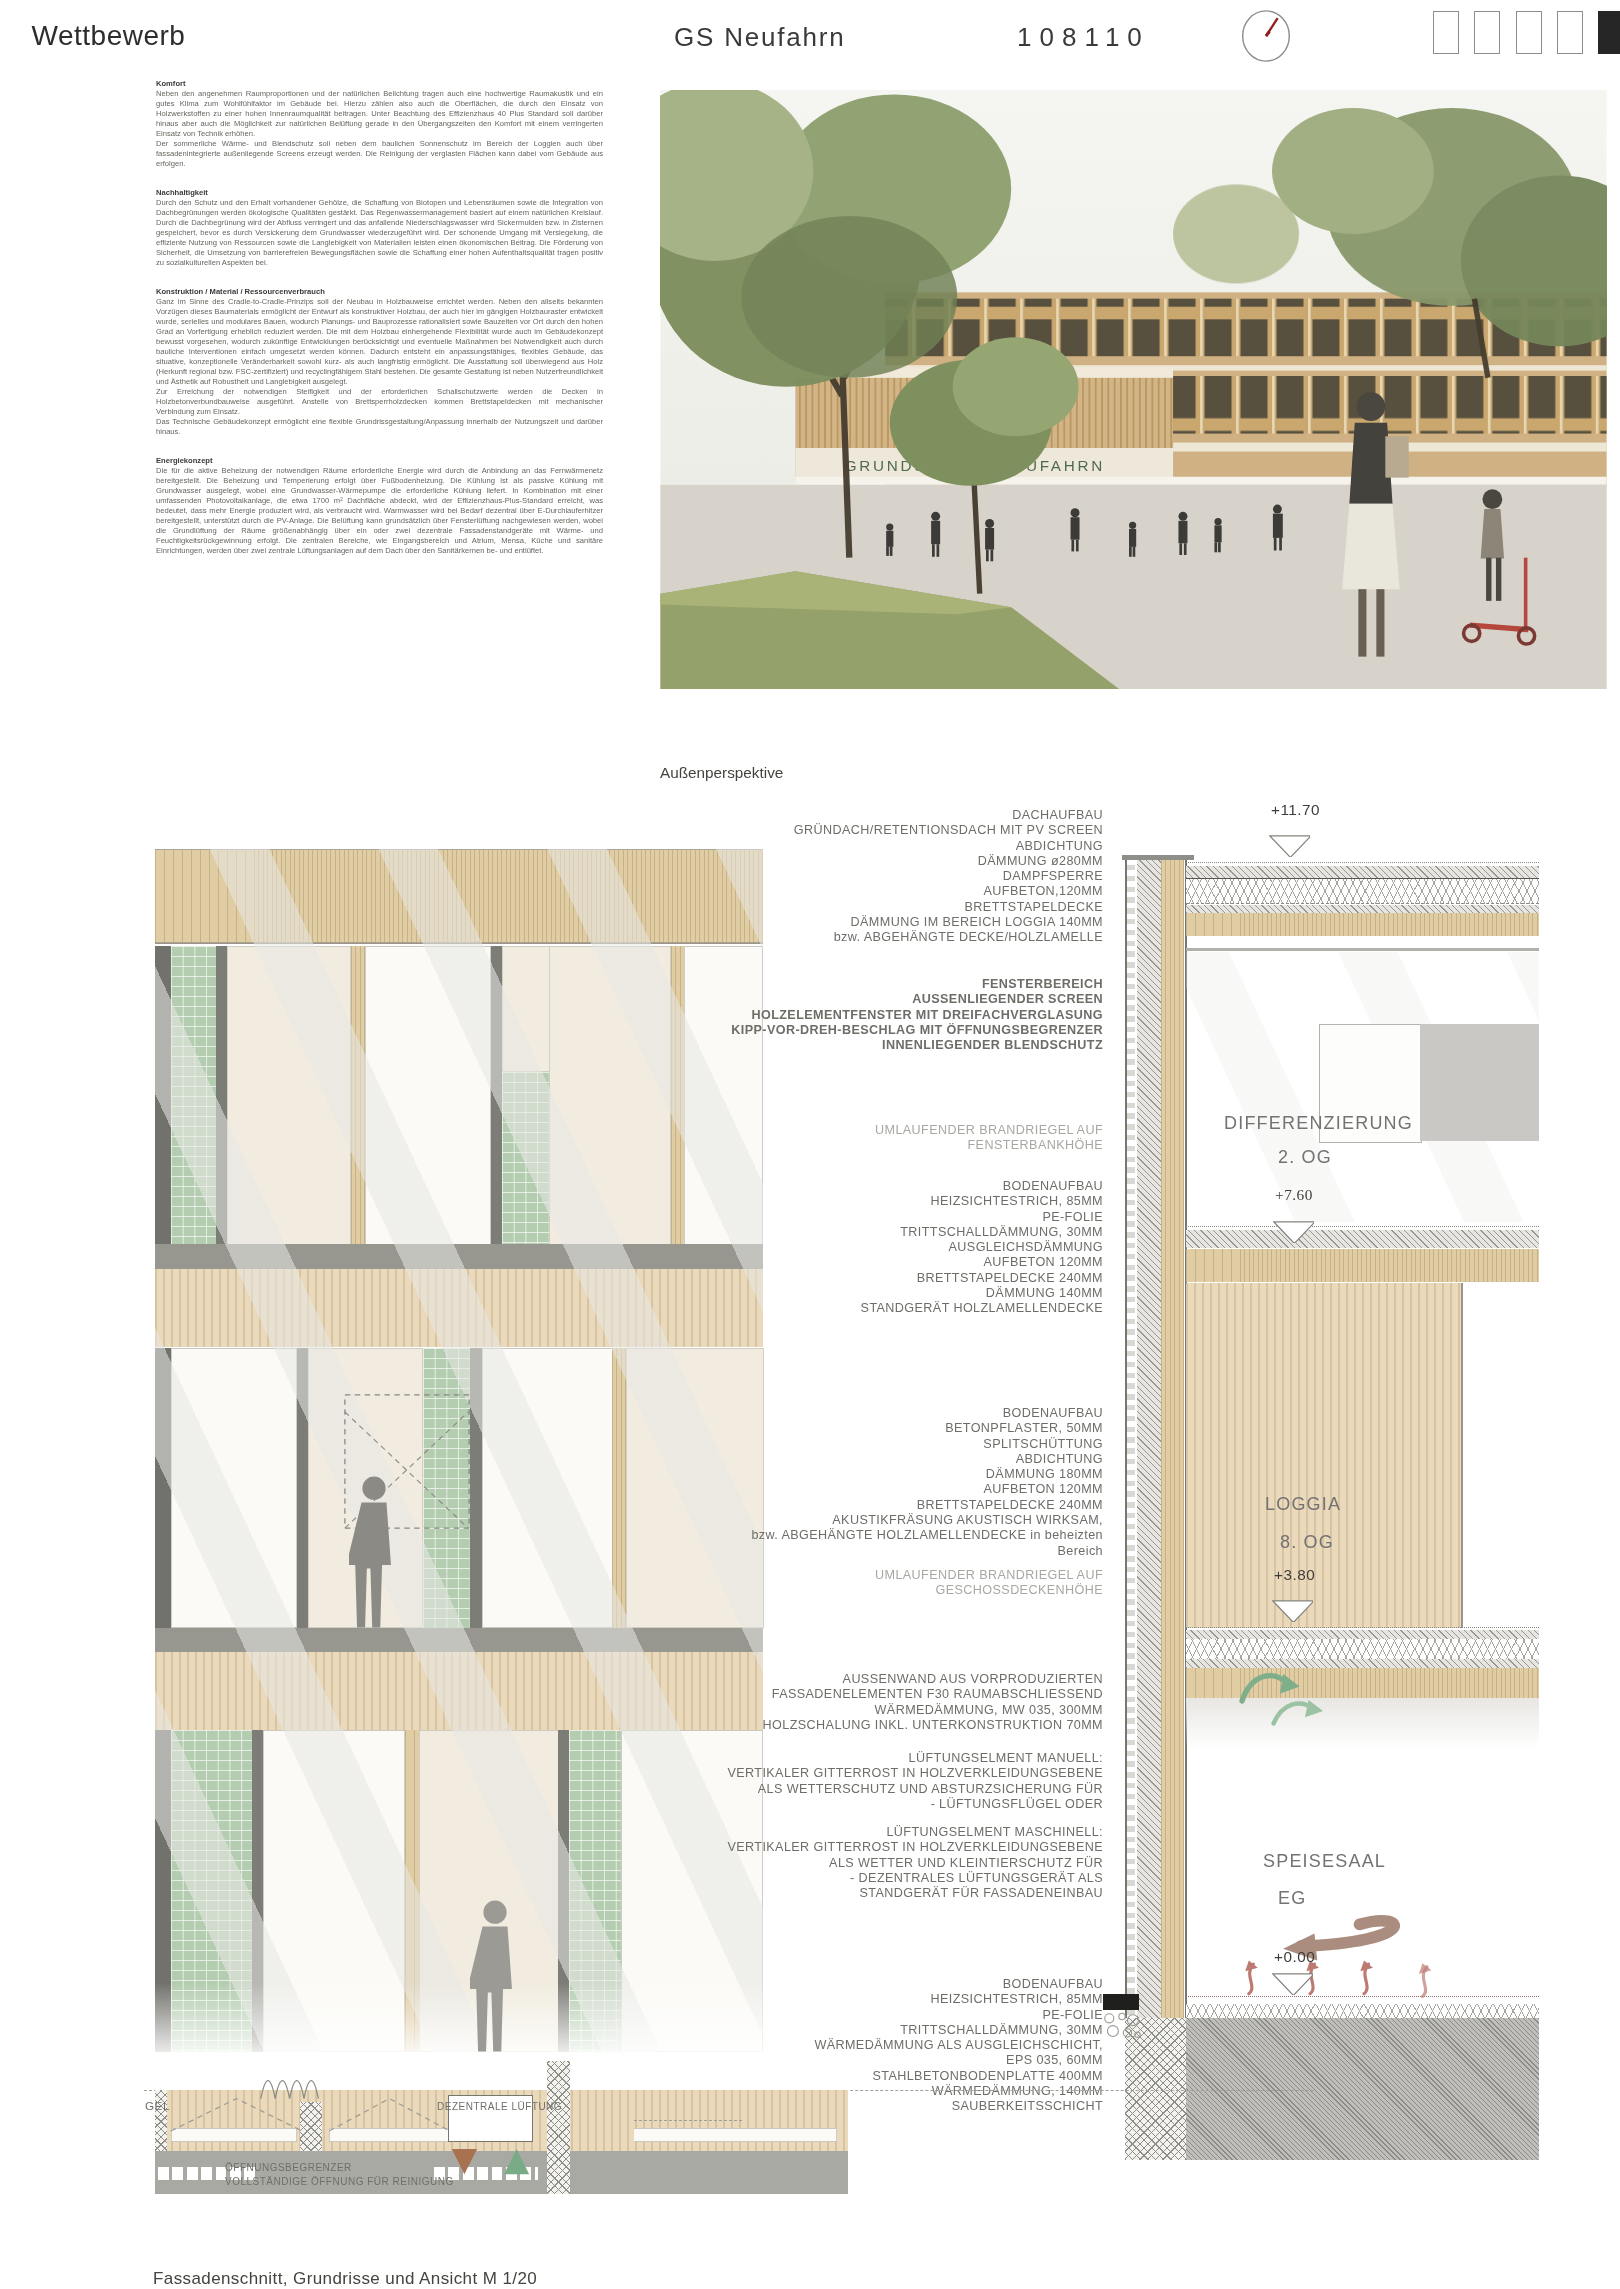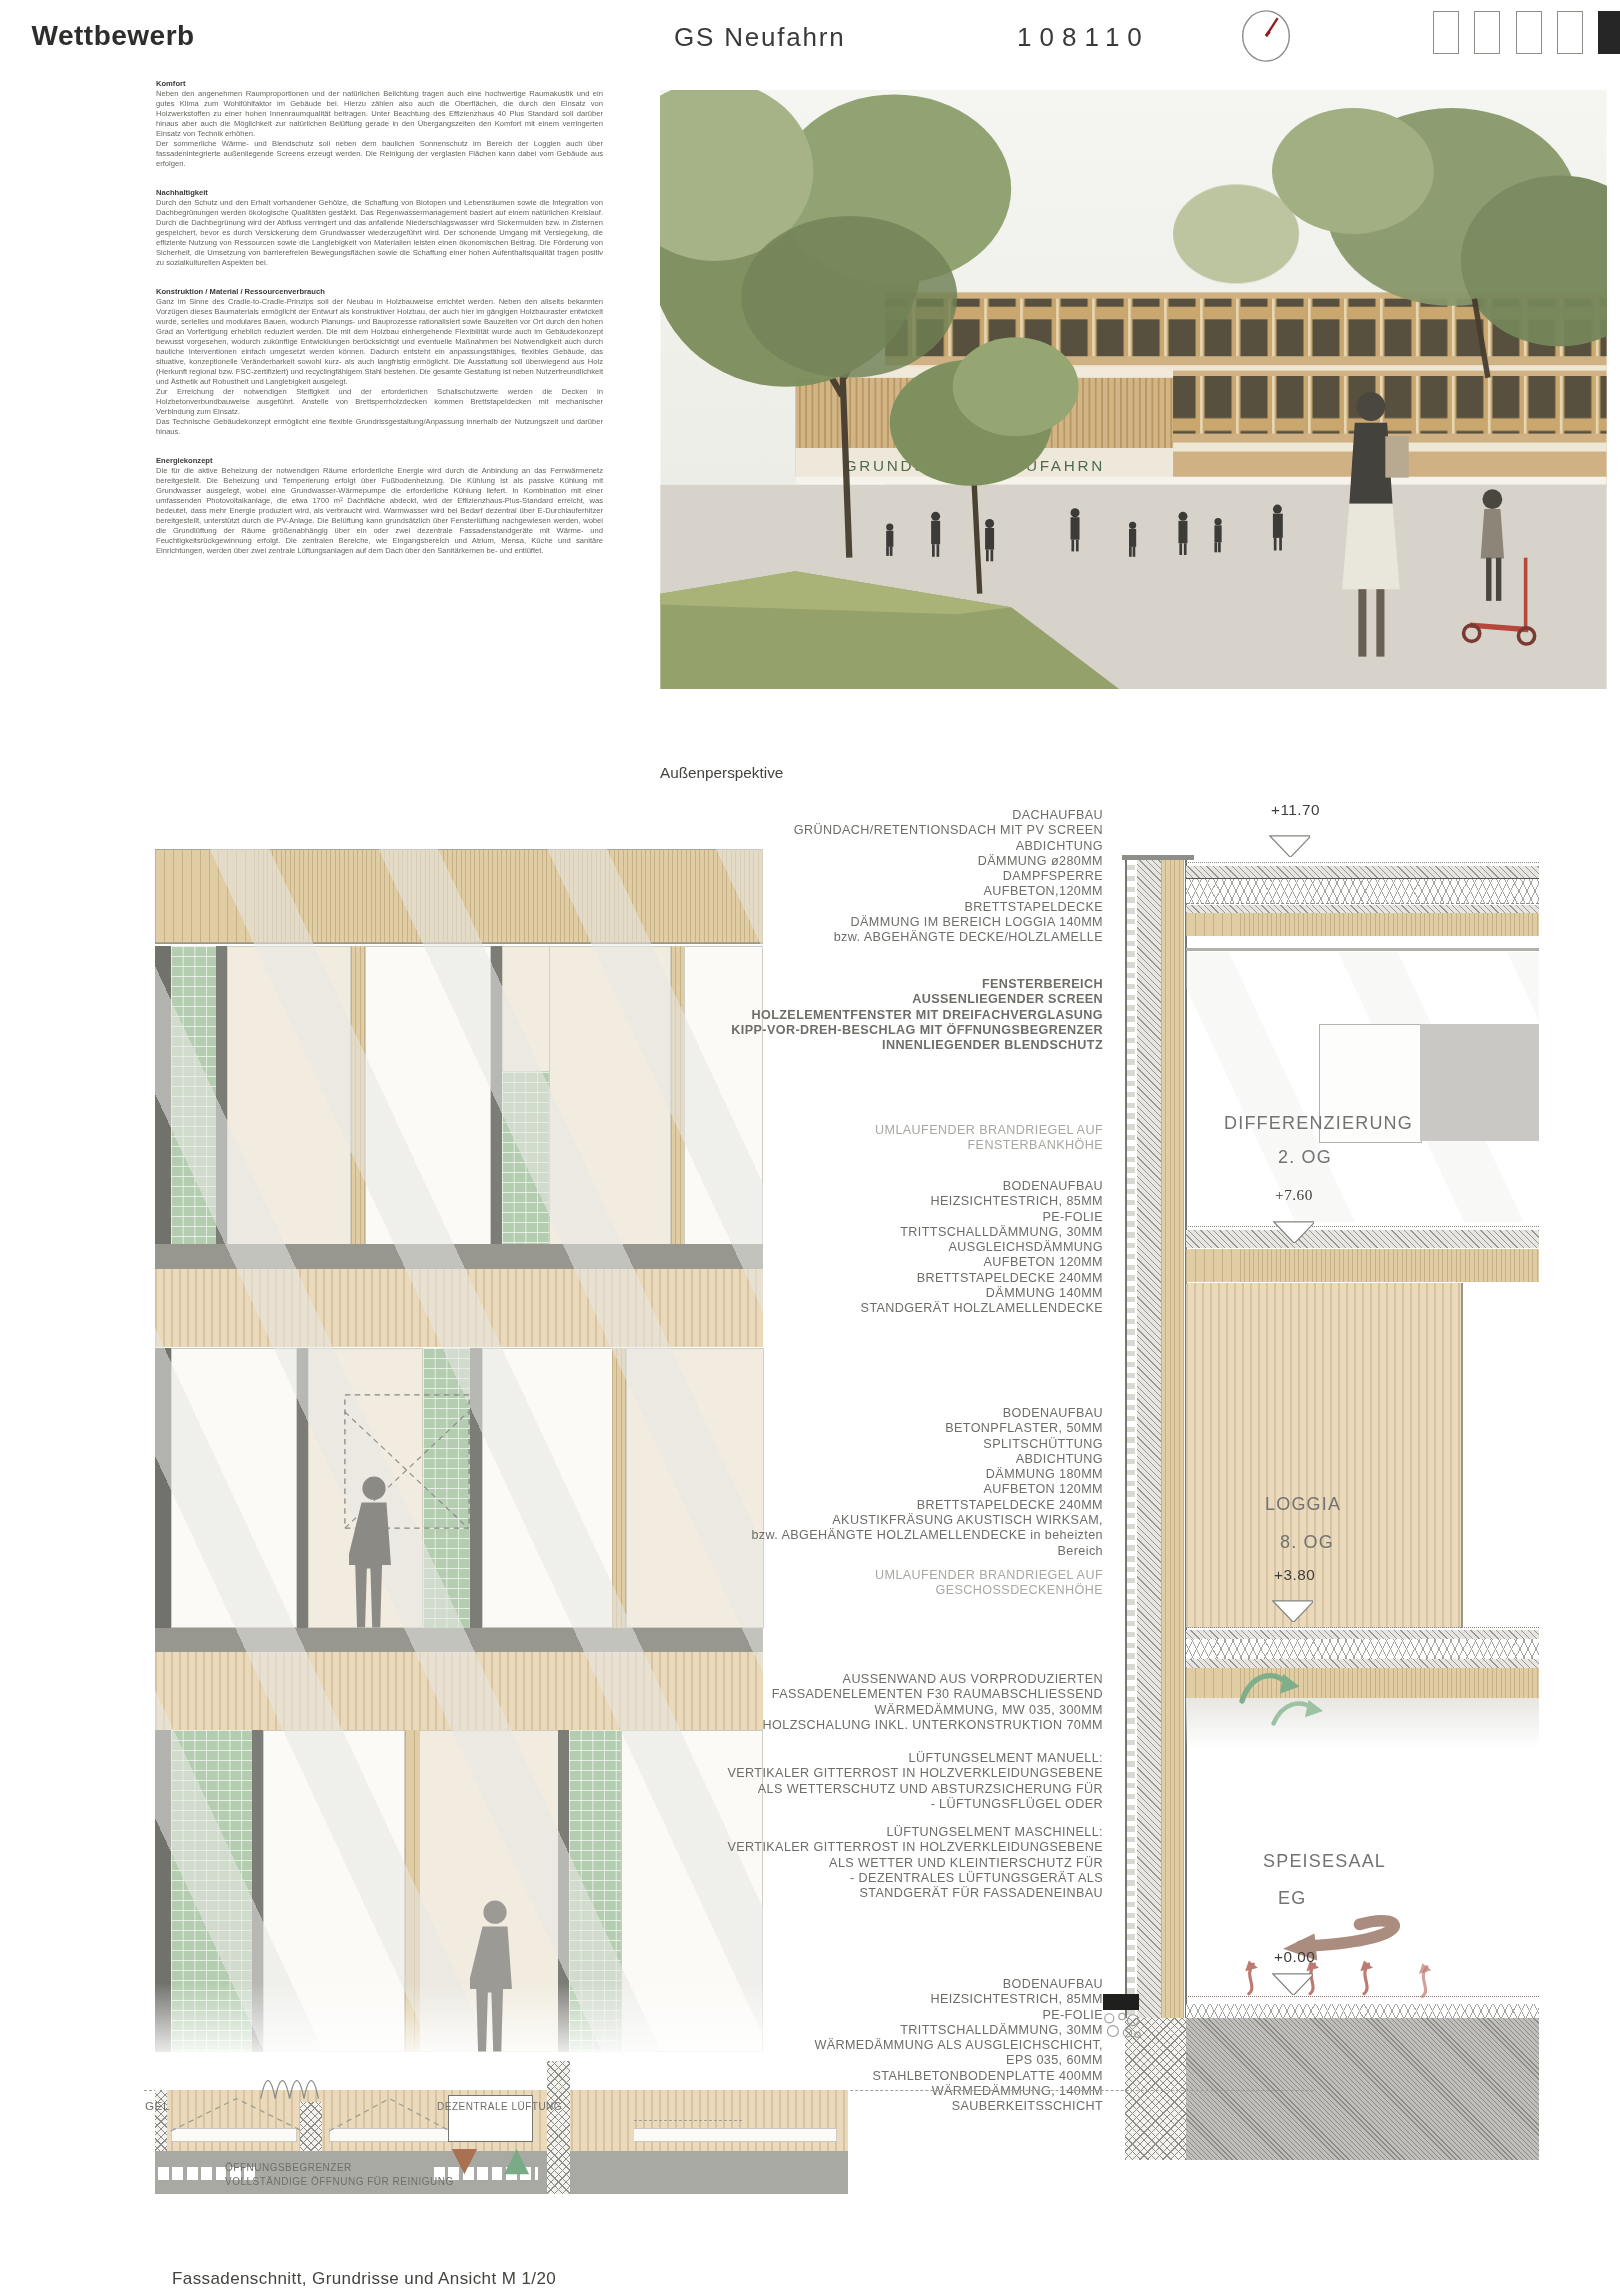--- a/index.html
+++ b/index.html
@@ -6,7 +6,7 @@
   body{width:1620px;height:2290px;position:relative;font-family:"Liberation Sans",sans-serif;color:#3c3c3c;}
   .abs{position:absolute;}
   
-  #h-left{left:31.5px;top:20px;font-size:28px;font-weight:bold;letter-spacing:0.5px;color:#2d2d2c;}
+  #h-left{left:31.5px;top:20px;font-size:28px;font-weight:normal;letter-spacing:0.5px;color:#2d2d2c;}
   #h-center{left:674px;top:21.6px;font-size:26px;letter-spacing:1.8px;color:#3a3a39;}
   #h-num{left:1017px;top:21.6px;font-size:26px;letter-spacing:8px;color:#3a3a39;}
   #pages{left:1433px;top:10.8px;display:flex;gap:15.3px;}

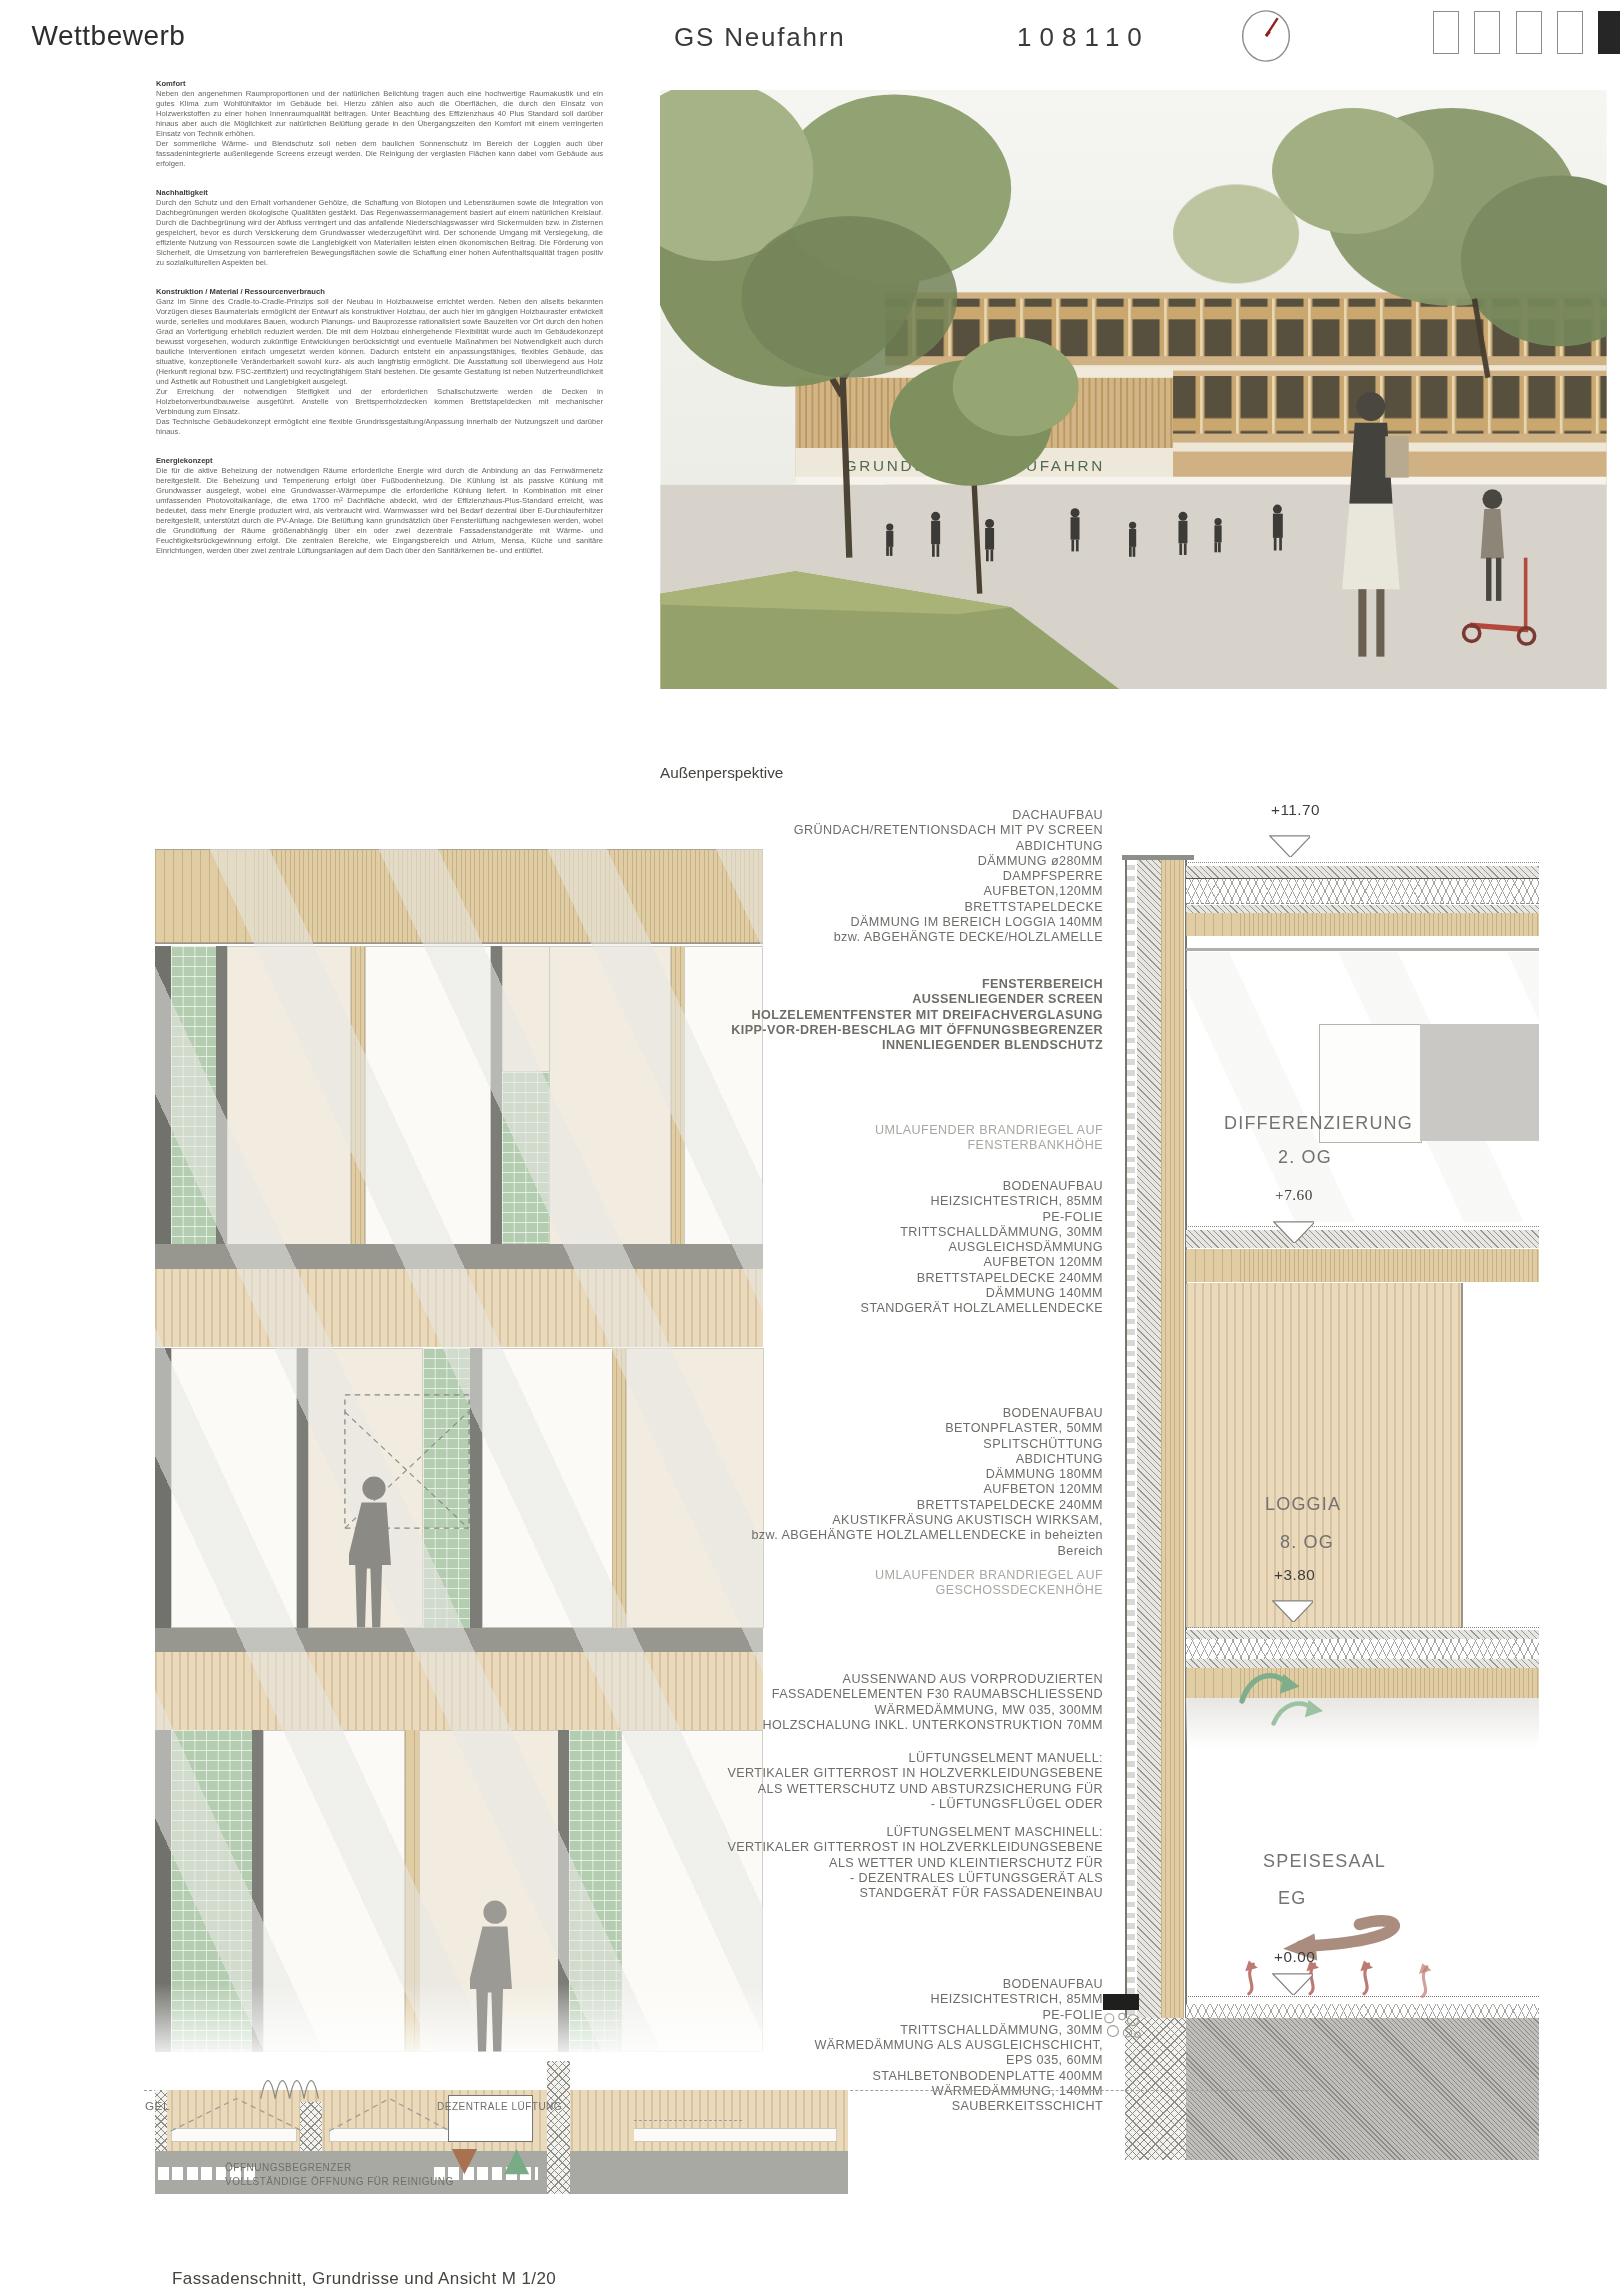--- a/index.html
+++ b/index.html
@@ -495,7 +495,7 @@
 <div class="plab" style="left:225px;top:2162px;">ÖFFNUNGSBEGRENZER</div>
 <div class="plab" style="left:225px;top:2176px;">VOLLSTÄNDIGE ÖFFNUNG FÜR REINIGUNG</div>
 
-<div class="abs cap" style="left:172px;top:2221px;font-size:17px;letter-spacing:0.4px;">Fassadenschnitt, Grundrisse und Ansicht M 1/20</div>
+<div class="abs cap" style="left:153px;top:2221px;font-size:17px;letter-spacing:0.4px;">Fassadenschnitt, Grundrisse und Ansicht M 1/20</div>
 
 
 </body></html>

